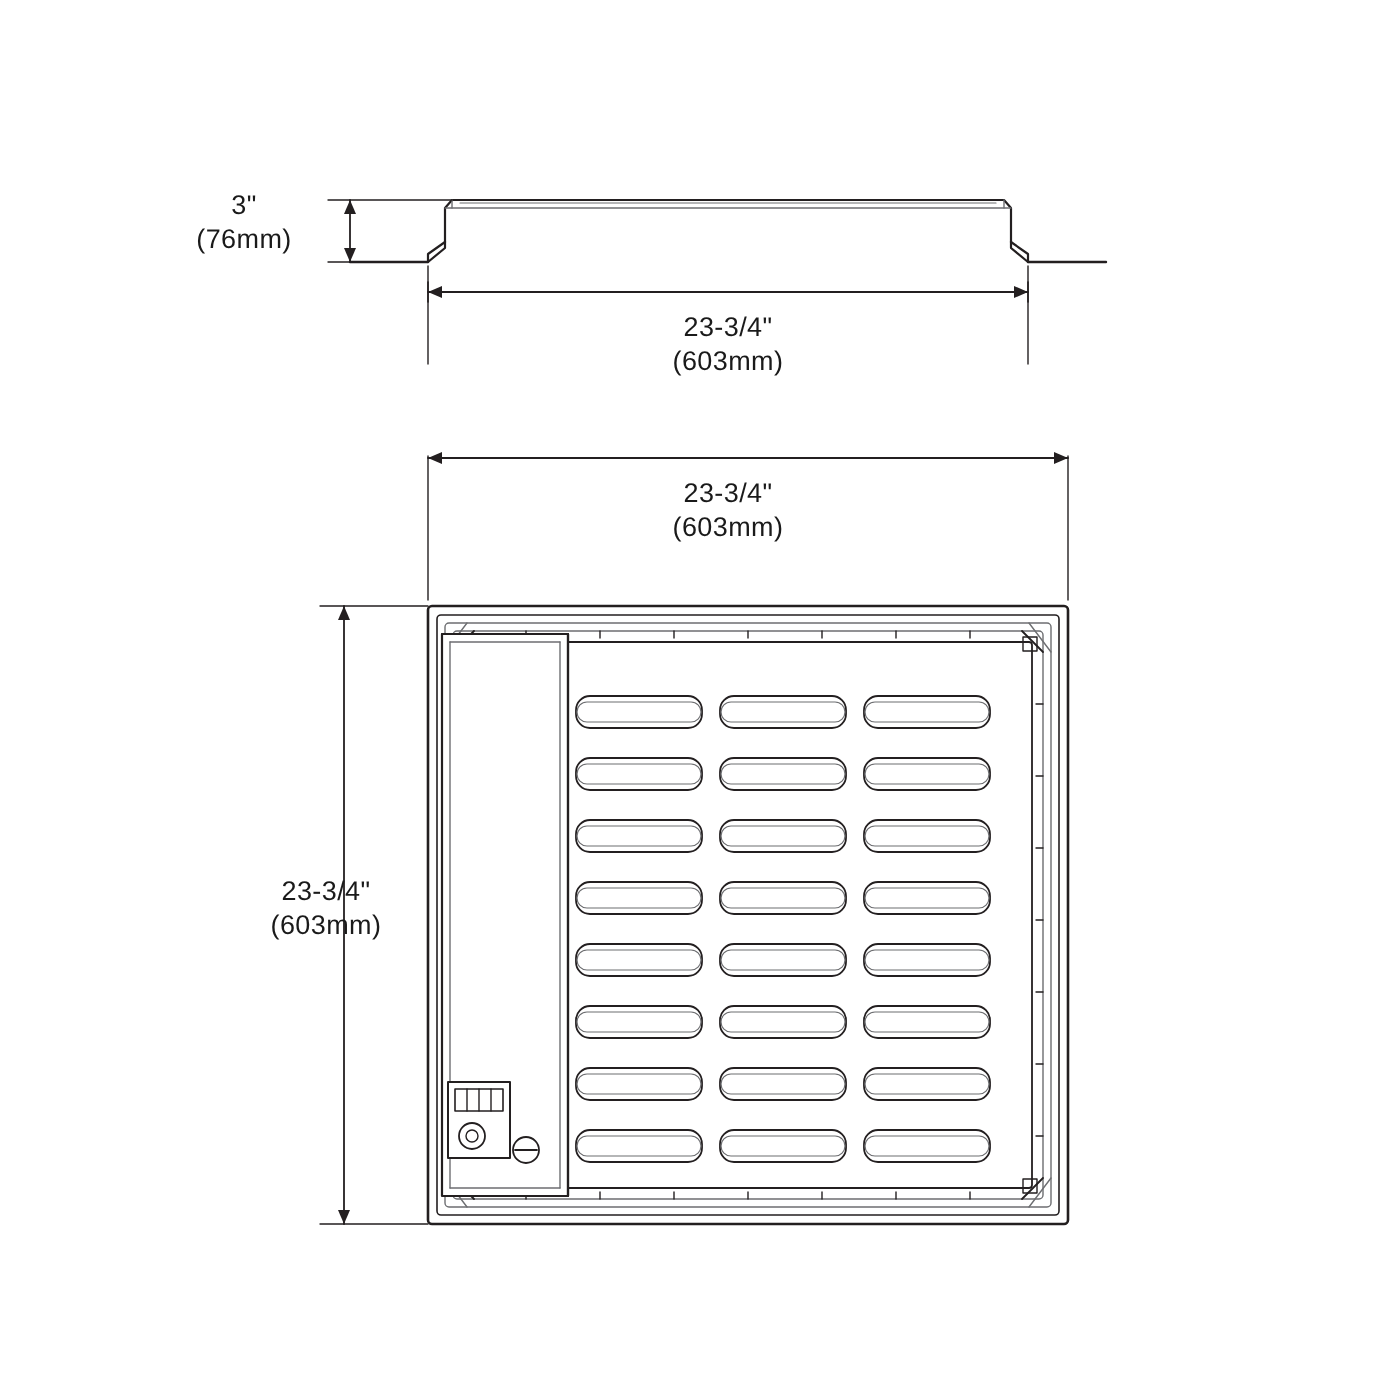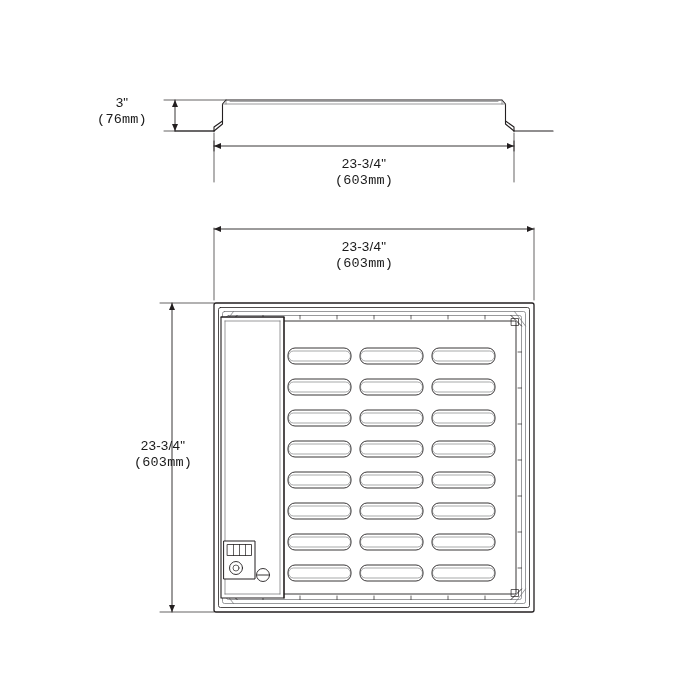--- a/index.html
+++ b/index.html
@@ -30,7 +30,6 @@
   }
   .dim-label .l2 {
     display: block;
-    font-family: Liberation Mono, monospace;
   }
   #side-height-label {
     left: 84px;

